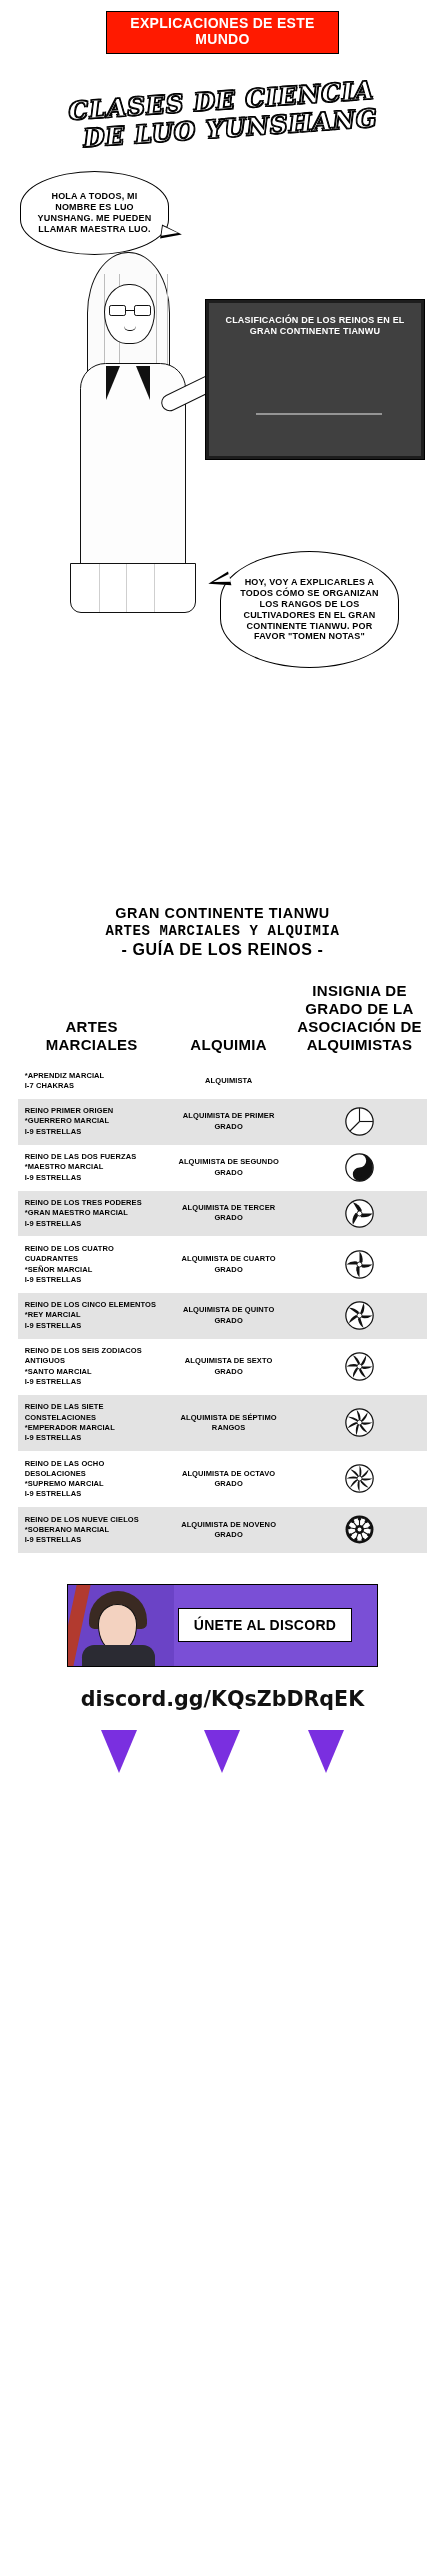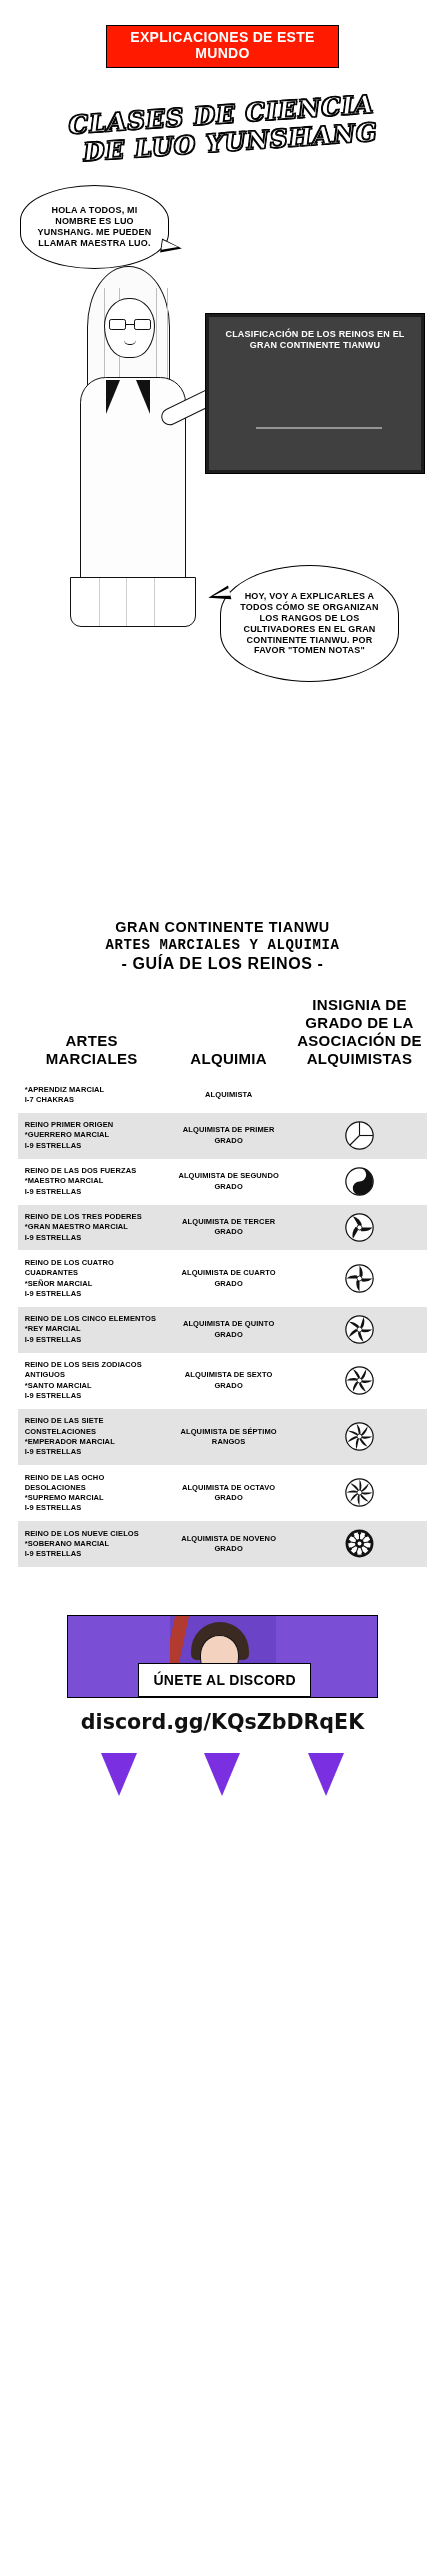--- a/index.html
+++ b/index.html
@@ -21,7 +21,7 @@
   
   .top-banner-wrap {
     width: 100%;
-    padding-top: 25px;
+    padding-top: 11px;
     display: flex;
     justify-content: center;
   }

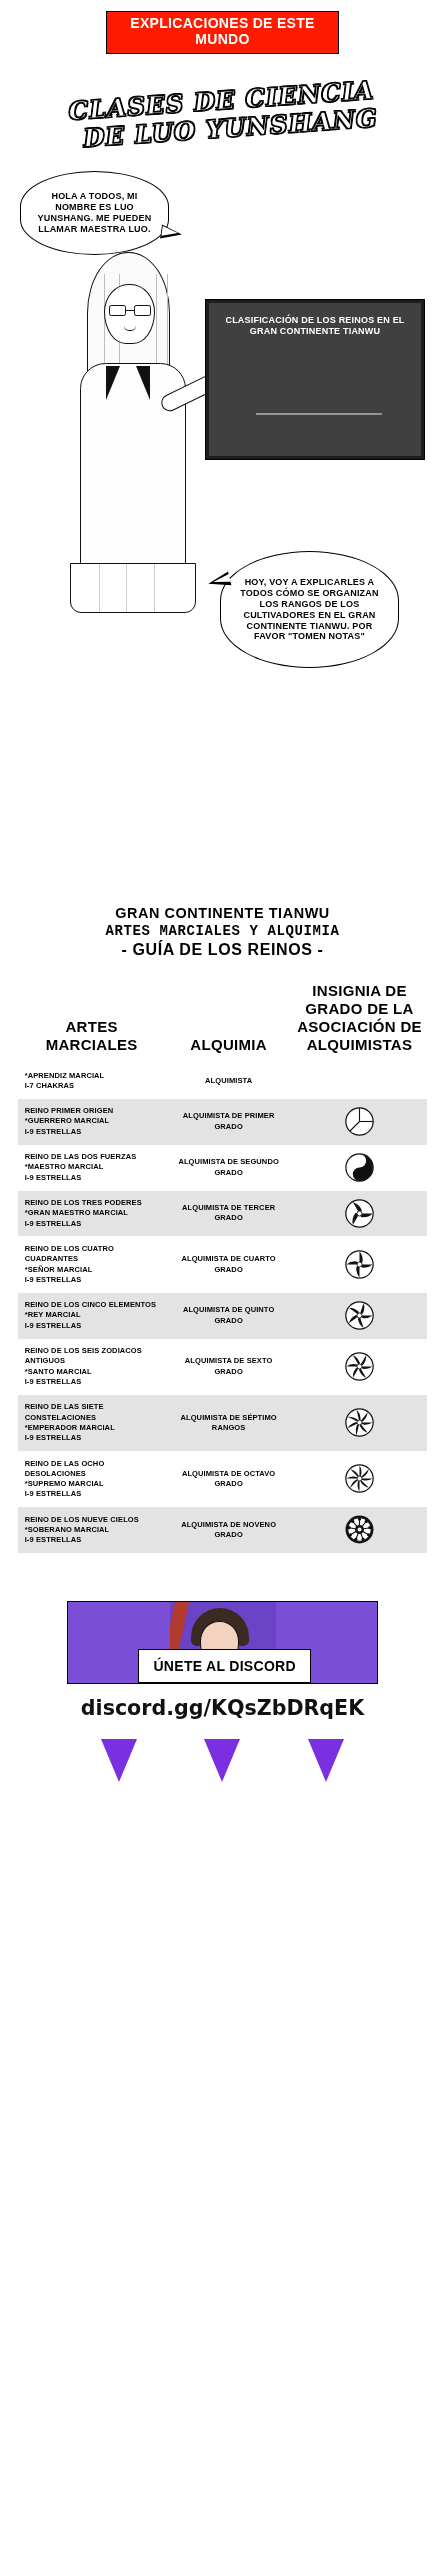--- a/index.html
+++ b/index.html
@@ -308,7 +308,7 @@
 
   
   .promo {
-    margin: 48px auto 0 auto;
+    margin: 31px auto 0 auto;
     width: 311px;
     background: #7a4fd6;
     border: 1.7px solid #000;
@@ -316,7 +316,6 @@
     position: relative;
     display: flex;
     align-items: center;
-    flex-direction: column;
   }
   .promo-art {
     width: 106px; height: 100%;

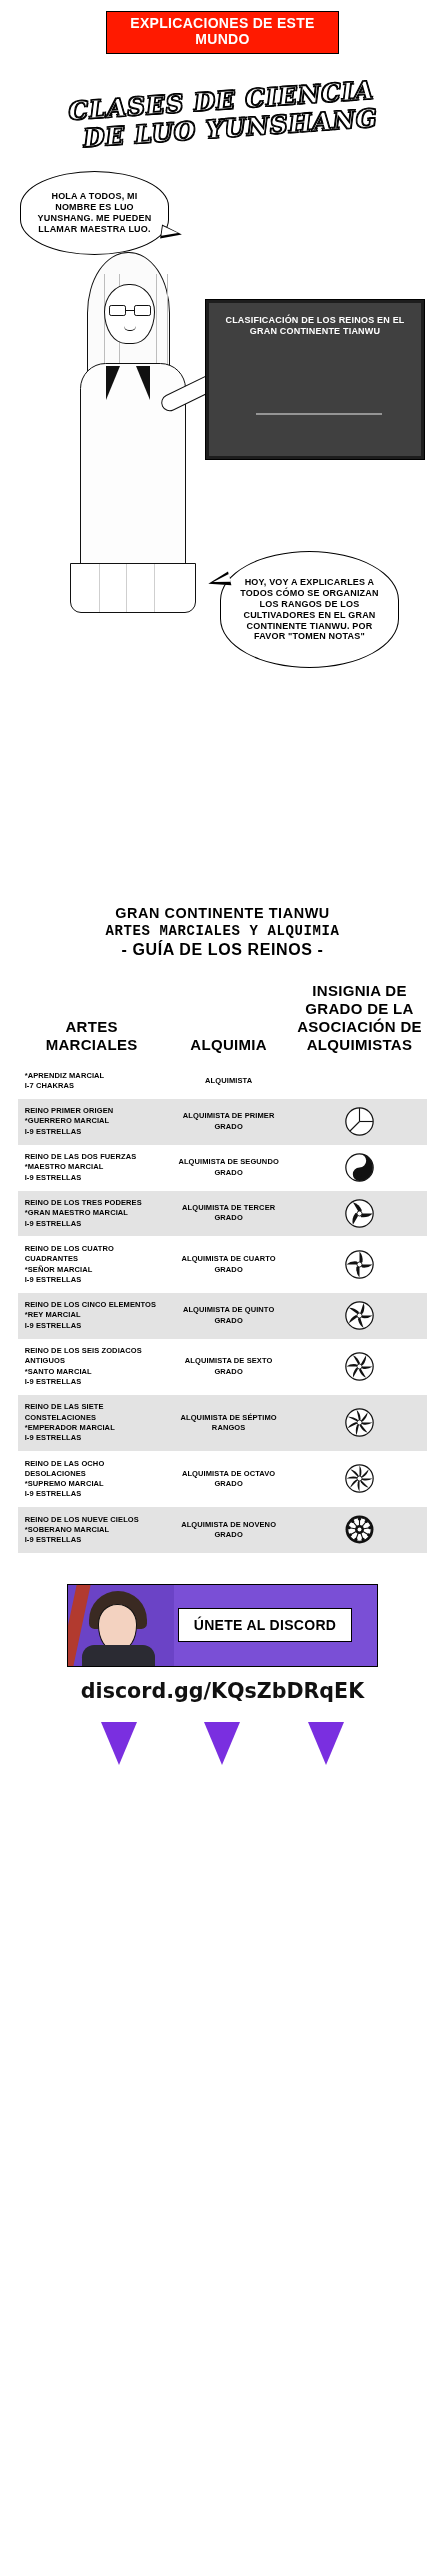--- a/index.html
+++ b/index.html
@@ -358,7 +358,7 @@
     margin-left: 4.4px;
   }
   .discord-url {
-    margin-top: 12px;
+    margin-top: 20px;
     text-align: center;
     font-family: "DejaVu Sans", sans-serif;
     font-weight: bold;

